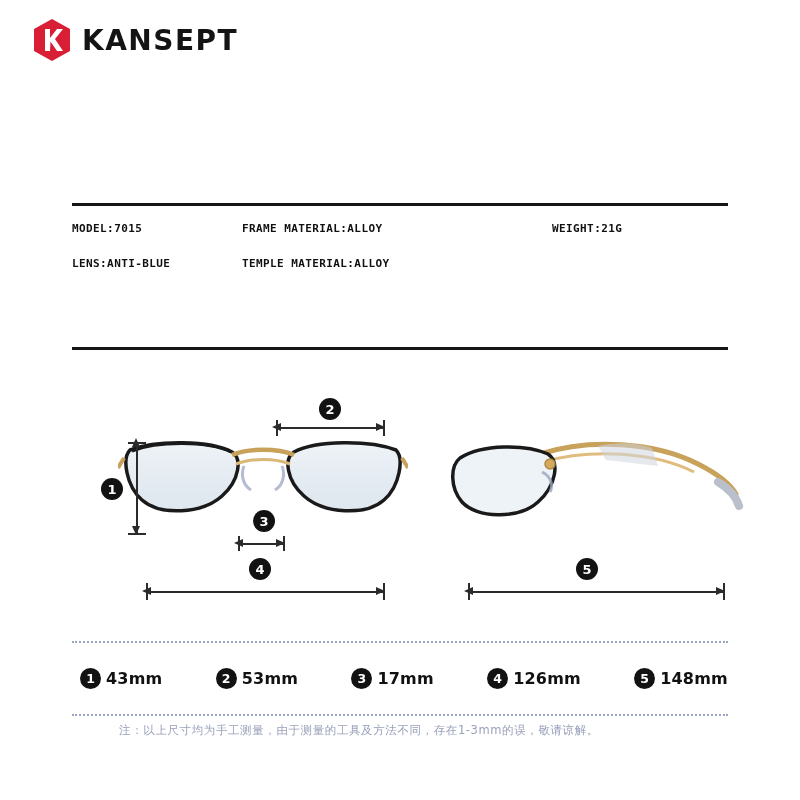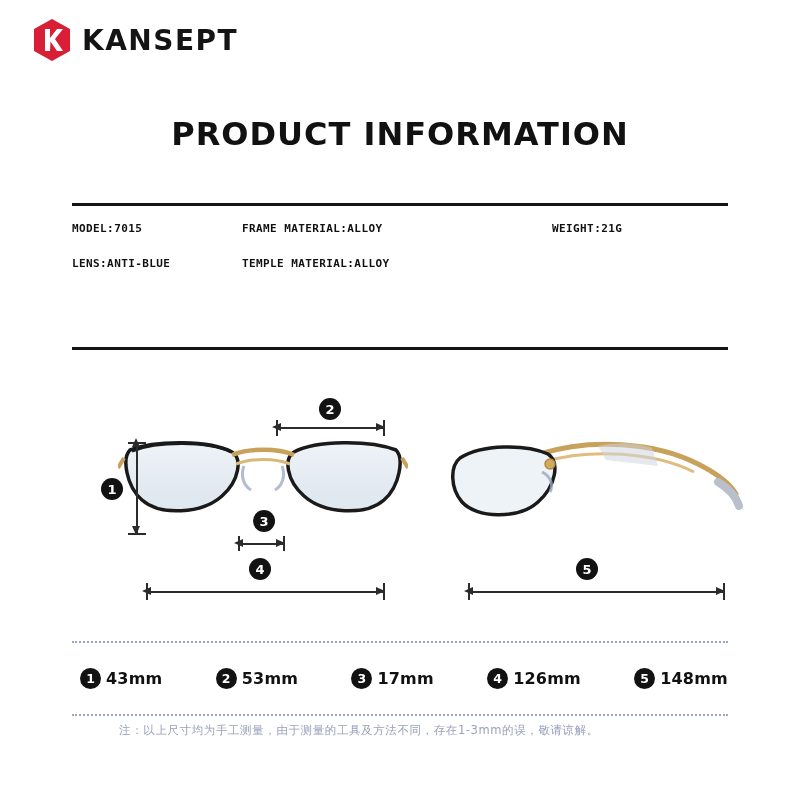--- a/index.html
+++ b/index.html
@@ -215,7 +215,6 @@
     <div class="brand-name">KANSEPT</div>
   </div>
 
-  <div class="title">PRODUCT INFORMATION</div>
 
   <div class="rule top"></div>
   <div class="spec-table">

